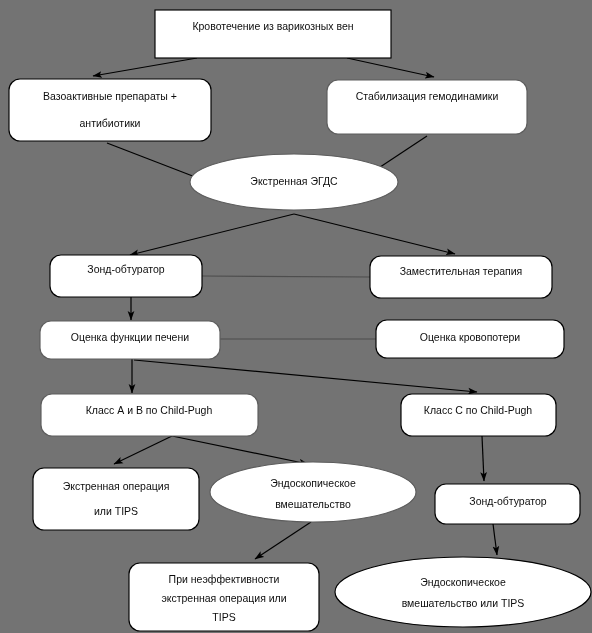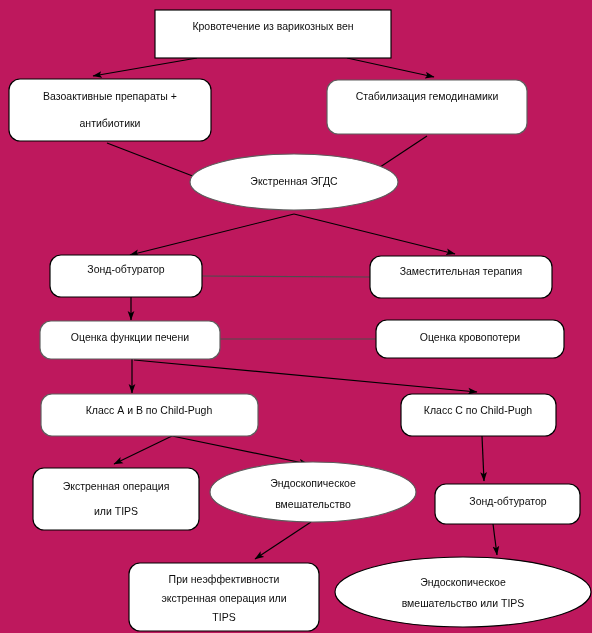--- a/index.html
+++ b/index.html
@@ -15,7 +15,7 @@
     position: relative;
     width: 592px;
     height: 633px;
-    background: #be185d;
+    background: #737373;
     overflow: hidden;
   }
   svg.flow {

